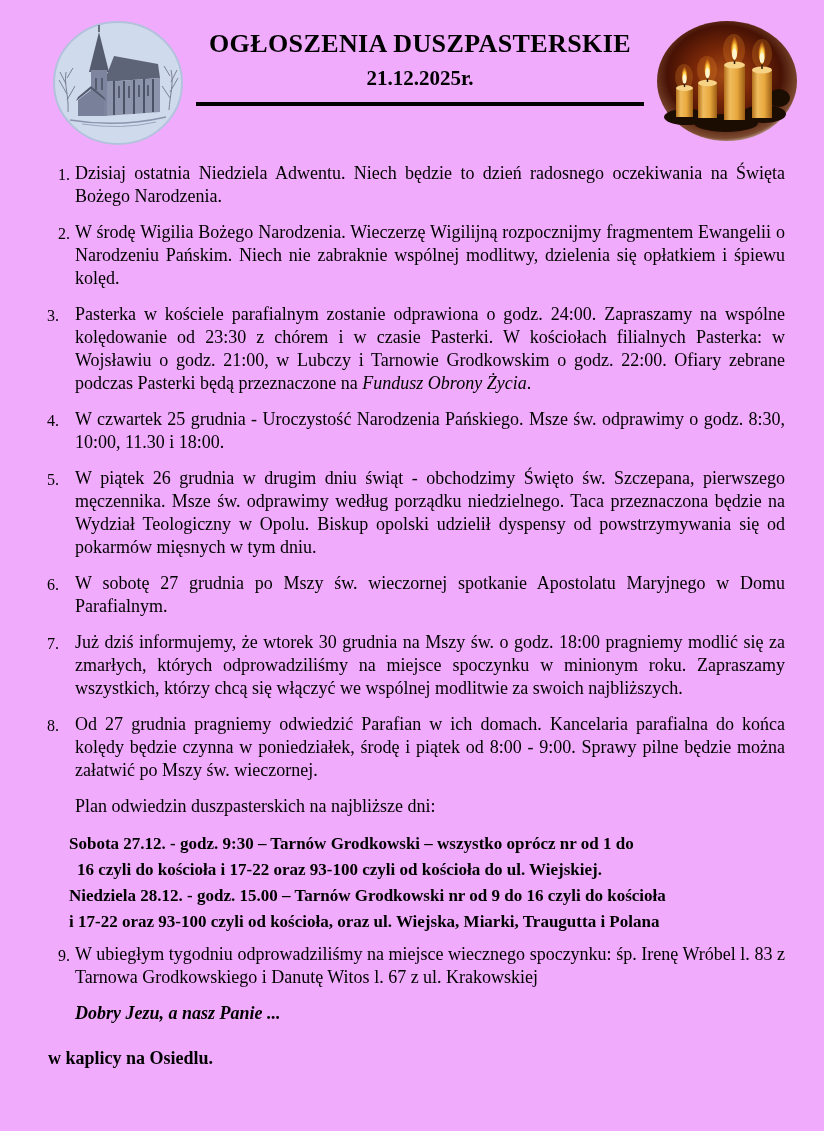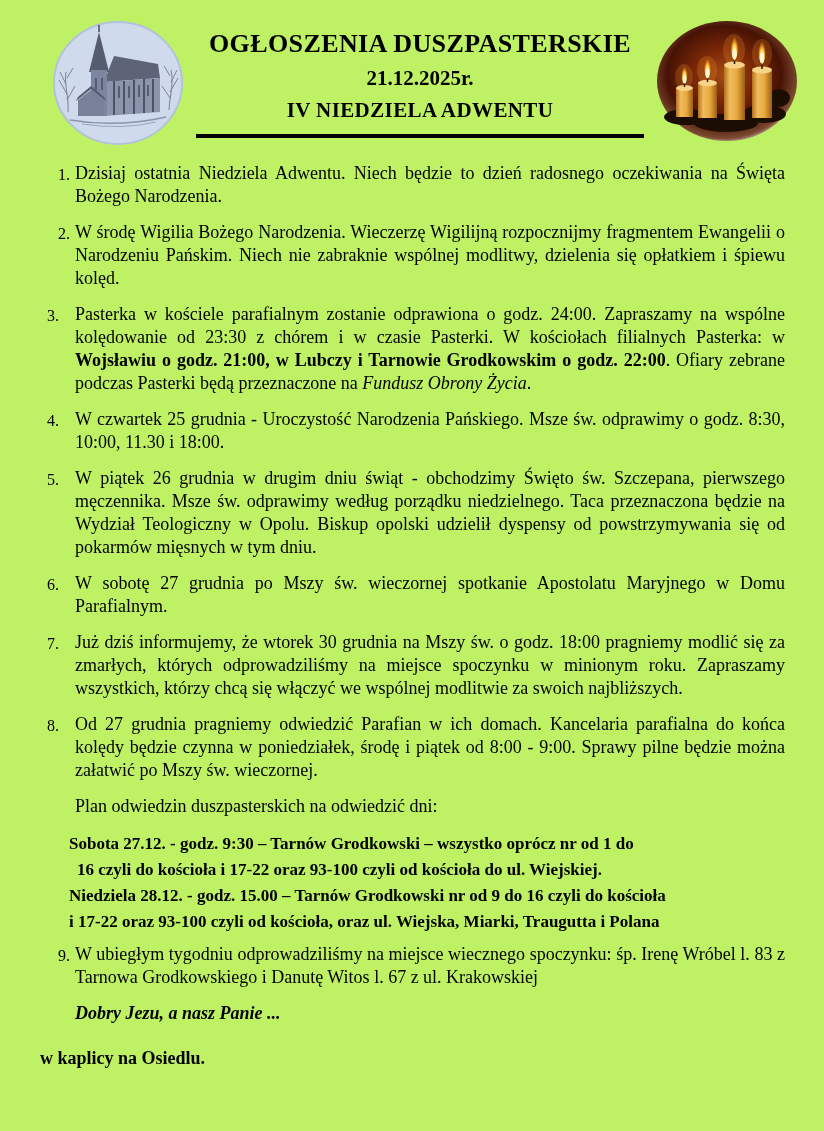--- a/index.html
+++ b/index.html
@@ -4,7 +4,7 @@
 <style>
   html,body{margin:0;padding:0;background:#ffffff;}
   .page{
-    position:relative;width:824px;height:1131px;background:#bef264;
+    position:relative;width:824px;height:1131px;background:#f0abfc;
     font-family:"Liberation Serif","DejaVu Serif",serif;color:#000;overflow:hidden;
   }
   

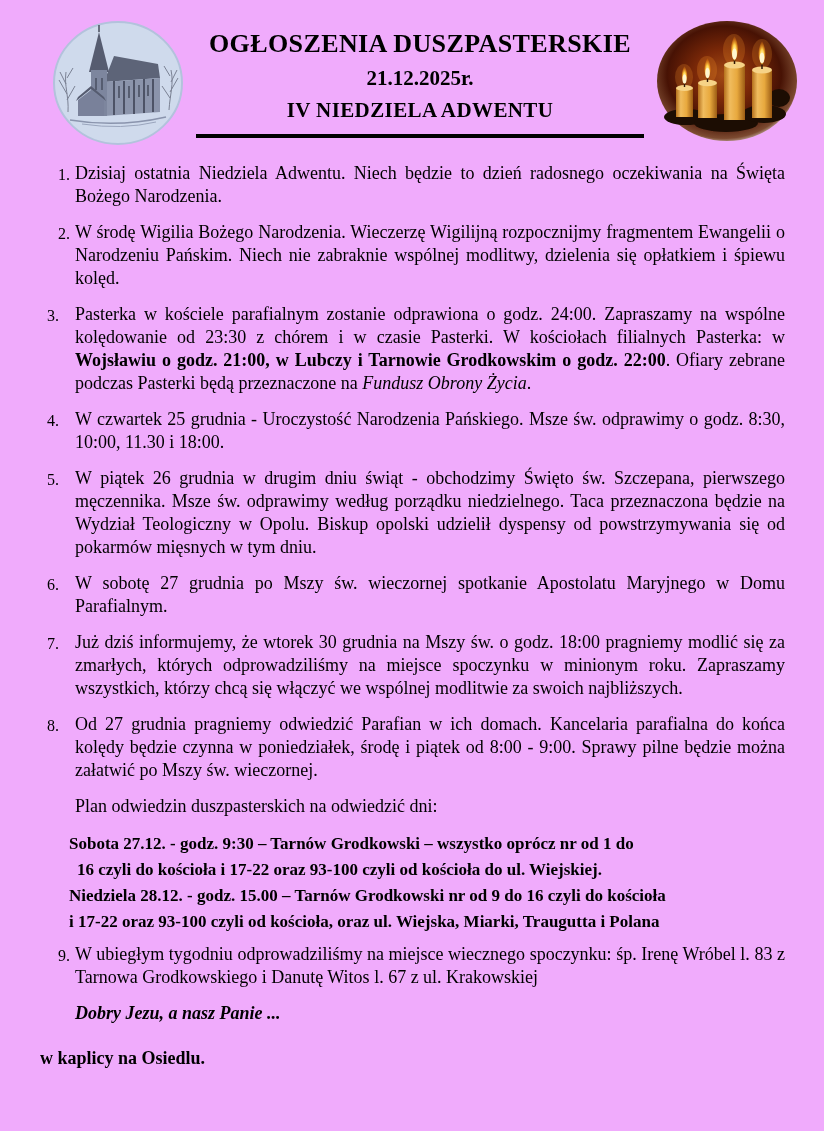--- a/index.html
+++ b/index.html
@@ -89,7 +89,6 @@
     <div class="header-center">
       <div class="title">OGŁOSZENIA DUSZPASTERSKIE</div>
       <div class="hdate">21.12.2025r.</div>
-      <div class="hsub">IV NIEDZIELA ADWENTU</div>
       <div class="divider"></div>
     </div>
 

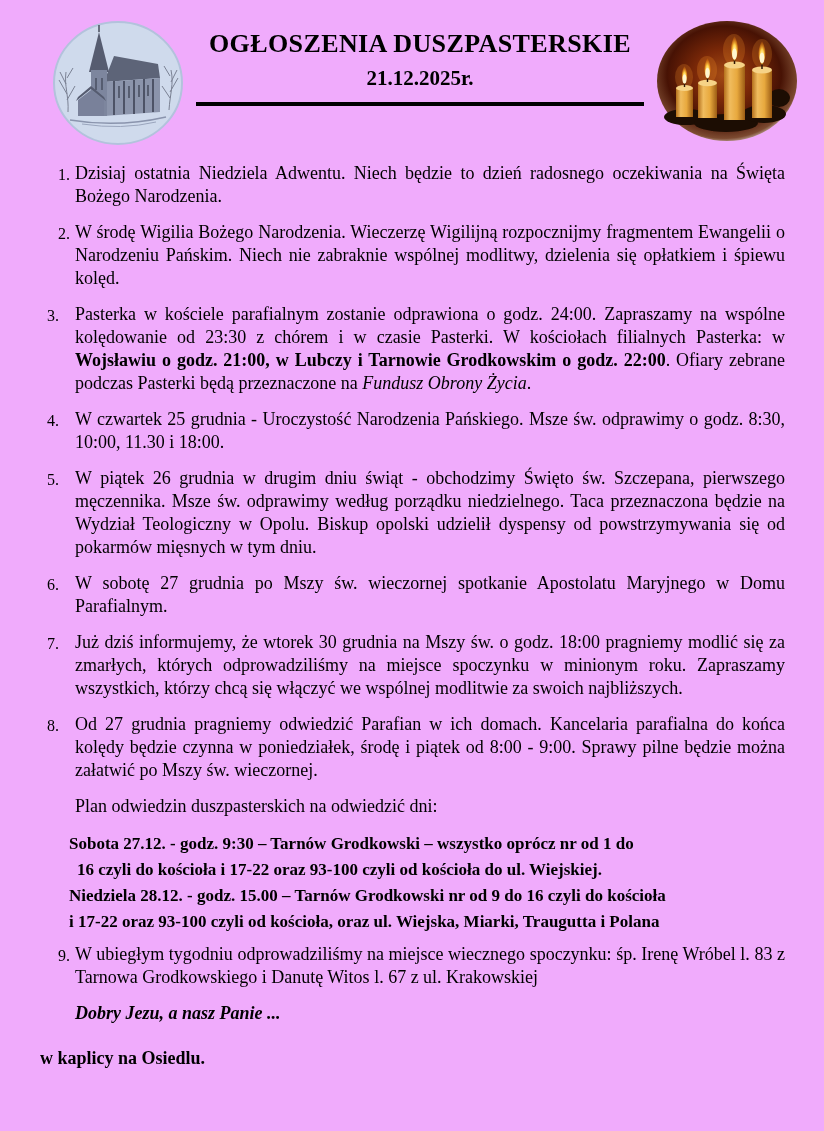--- a/index.html
+++ b/index.html
@@ -21,7 +21,7 @@
   .num{flex:0 0 28px;width:28px;box-sizing:border-box;font-size:16px;padding-top:1px;}
   .num.indent{padding-left:11px;}
   .itext{flex:1;text-align:justify;}
-  .s-b{font-weight:bold;}
+  .s-b{font-weight:normal;}
   .s-i{font-style:italic;margin-top:48px;}
   .plan{margin:13px 0 13px 28px;}
   .schedule{margin:0 0 8px 22px;font-weight:bold;font-size:17px;line-height:26px;}

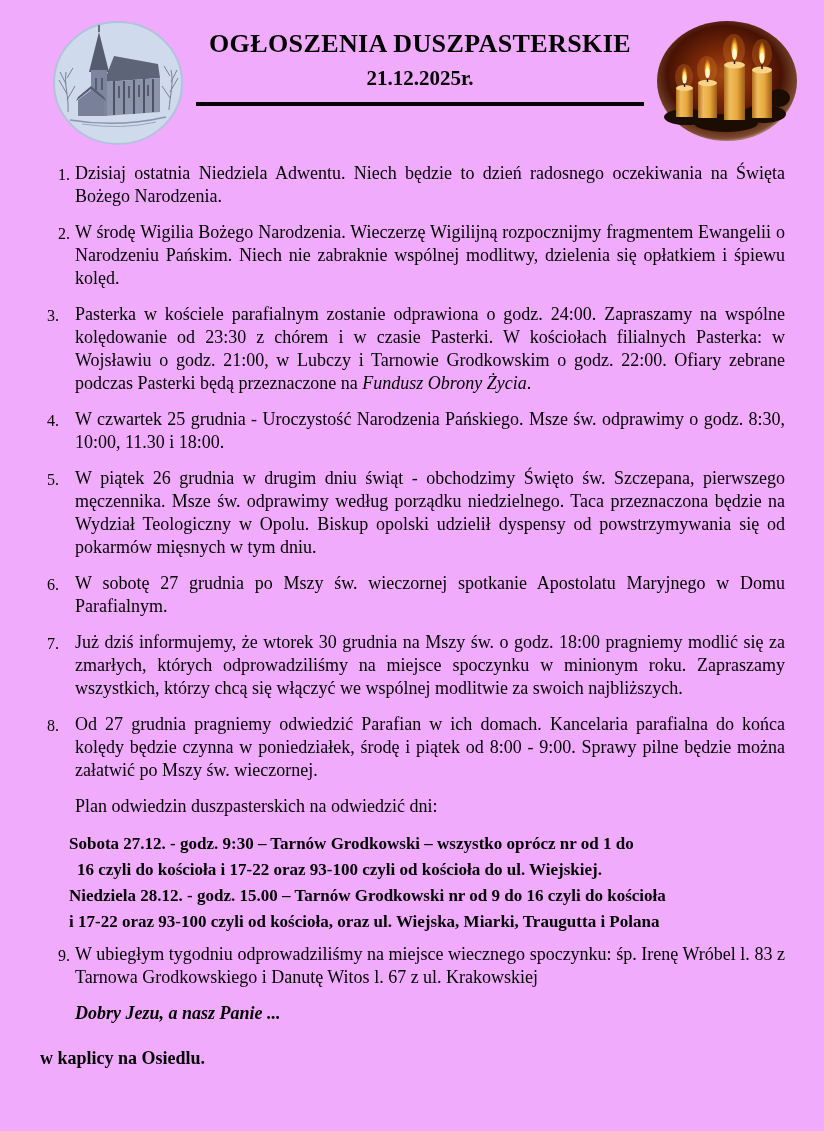--- a/index.html
+++ b/index.html
@@ -196,7 +196,7 @@
         </div>
       </div>
 
-    <div class="plan">Plan odwiedzin duszpasterskich na odwiedzić dni:</div>
+    <div class="plan">Plan odwiedzin duszpasterskich na najbliższe dni:</div>
 
     <div class="schedule">
       <div class="sched-line">Sobota 27.12. - godz. 9:30 – Tarnów Grodkowski – wszystko oprócz nr od 1 do</div>

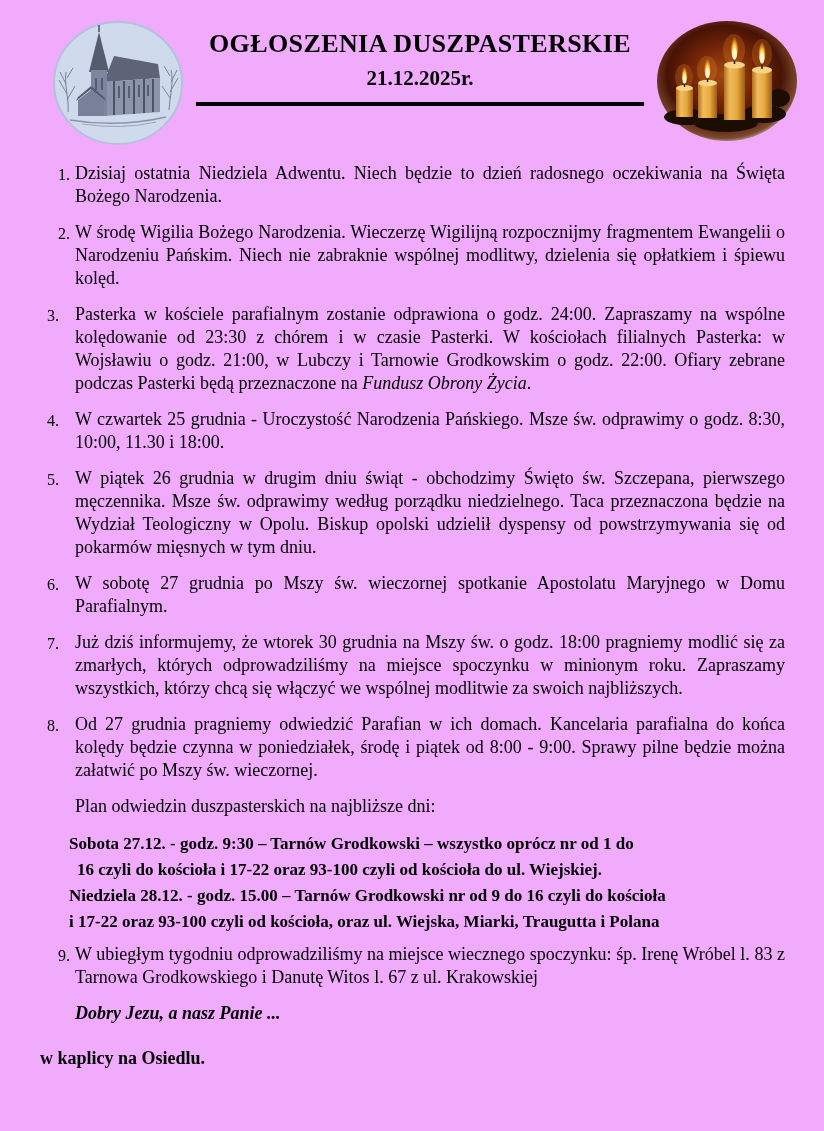--- a/index.html
+++ b/index.html
@@ -30,7 +30,7 @@
   .prayer{margin:3px 0 0 28px;font-style:italic;font-weight:bold;}
   .footer{margin:20px 0 0 -7px;font-weight:bold;line-height:27px;}
   .footer .l1{text-align:justify;text-align-last:justify;}
-  .footer .l2{text-align:left;}
+  .footer .l2{text-align:left;margin-left:8px;}
 </style>
 </head>
 <body>

